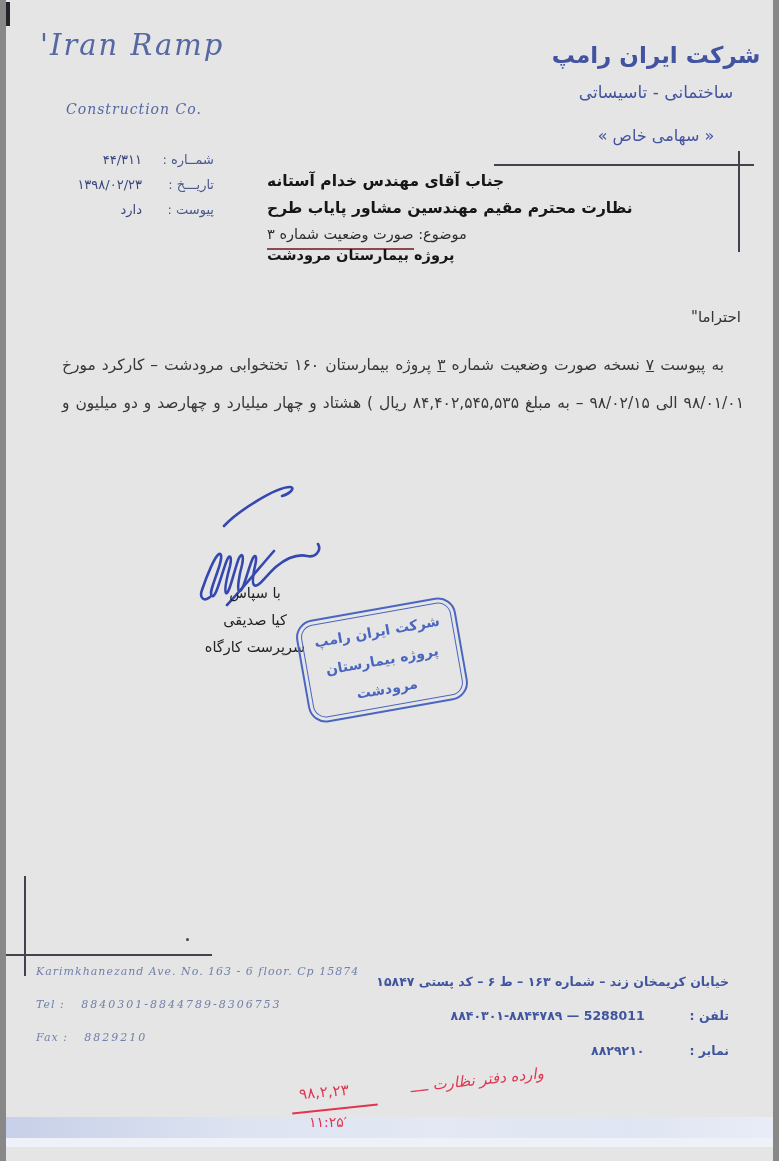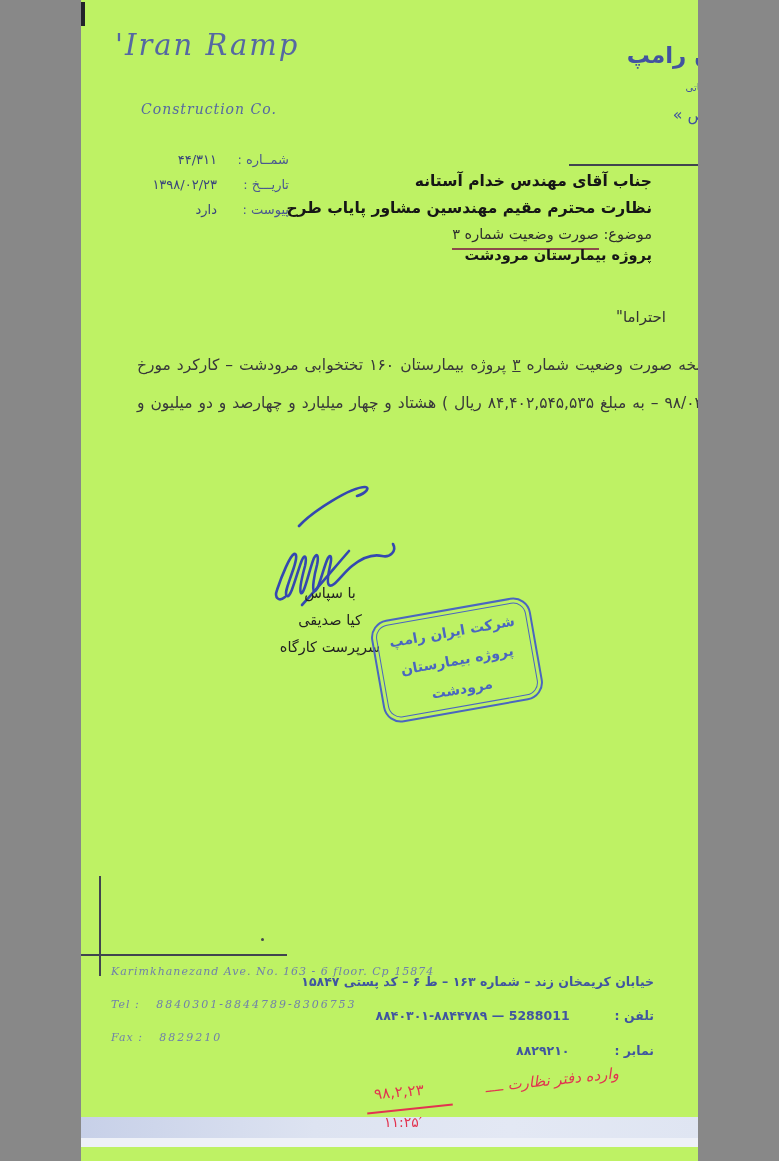--- a/index.html
+++ b/index.html
@@ -3,7 +3,7 @@
 <meta charset="utf-8">
 <style>
   html,body{margin:0;padding:0;background:#888;}
-  .page{position:relative;width:617px;height:1161px;margin:0 auto;background:#bef264;
+  .page{position:relative;width:767px;height:1161px;margin:0 auto;background:#e5e5e5;
         font-family:"DejaVu Sans",sans-serif;overflow:hidden;}
   .abs{position:absolute;}
   .rtl{direction:rtl;}

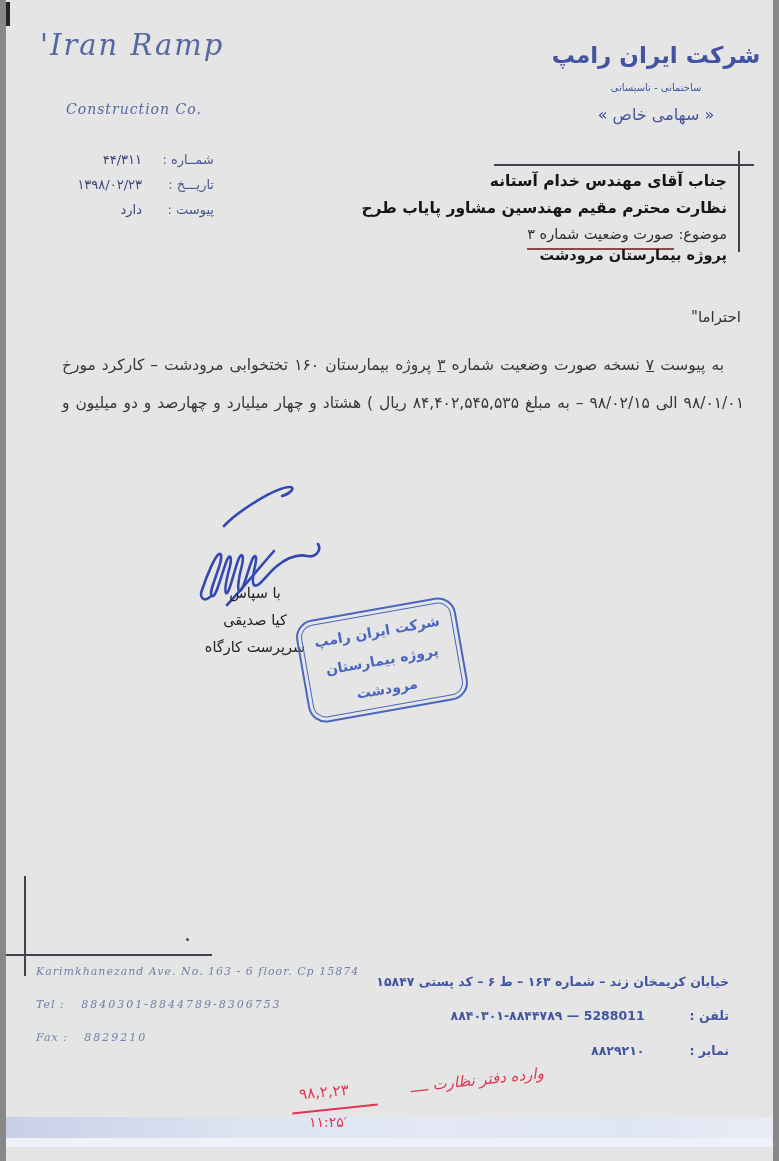--- a/index.html
+++ b/index.html
@@ -25,7 +25,7 @@
   
   .co{left:540px;top:42px;width:220px;text-align:center;color:#4253a0;}
   .co-name{font-size:23px;font-weight:bold;margin-bottom:14px;letter-spacing:1px;}
-  .co-type{font-size:10px;margin-bottom:12px;}
+  .co-type{font-size:17px;margin-bottom:24px;}
   .co-own{font-size:16px;}
   
   .recipient{right:46px;top:172px;width:460px;text-align:right;color:#161616;}

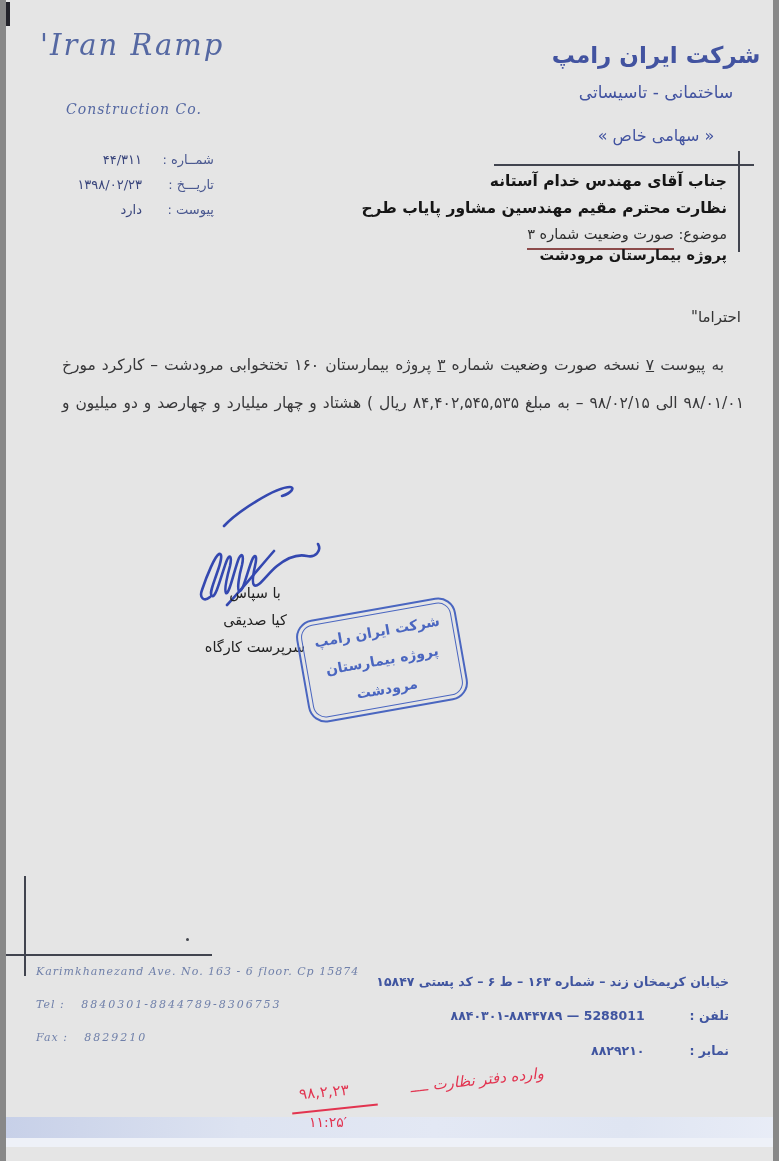--- a/index.html
+++ b/index.html
@@ -28,7 +28,7 @@
   .co-type{font-size:17px;margin-bottom:24px;}
   .co-own{font-size:16px;}
   
-  .recipient{right:46px;top:172px;width:460px;text-align:right;color:#161616;}
+  .recipient{right:46px;top:172px;width:460px;text-align:left;color:#161616;}
   .r1,.r2{font-weight:bold;font-size:15.5px;margin-bottom:9px;}
   .r3{font-size:14.5px;color:#2e2e2e;margin-bottom:5px;font-weight:normal;}
   .subject-u{border-bottom:2px solid #8c4b4b;padding-bottom:6px;}

